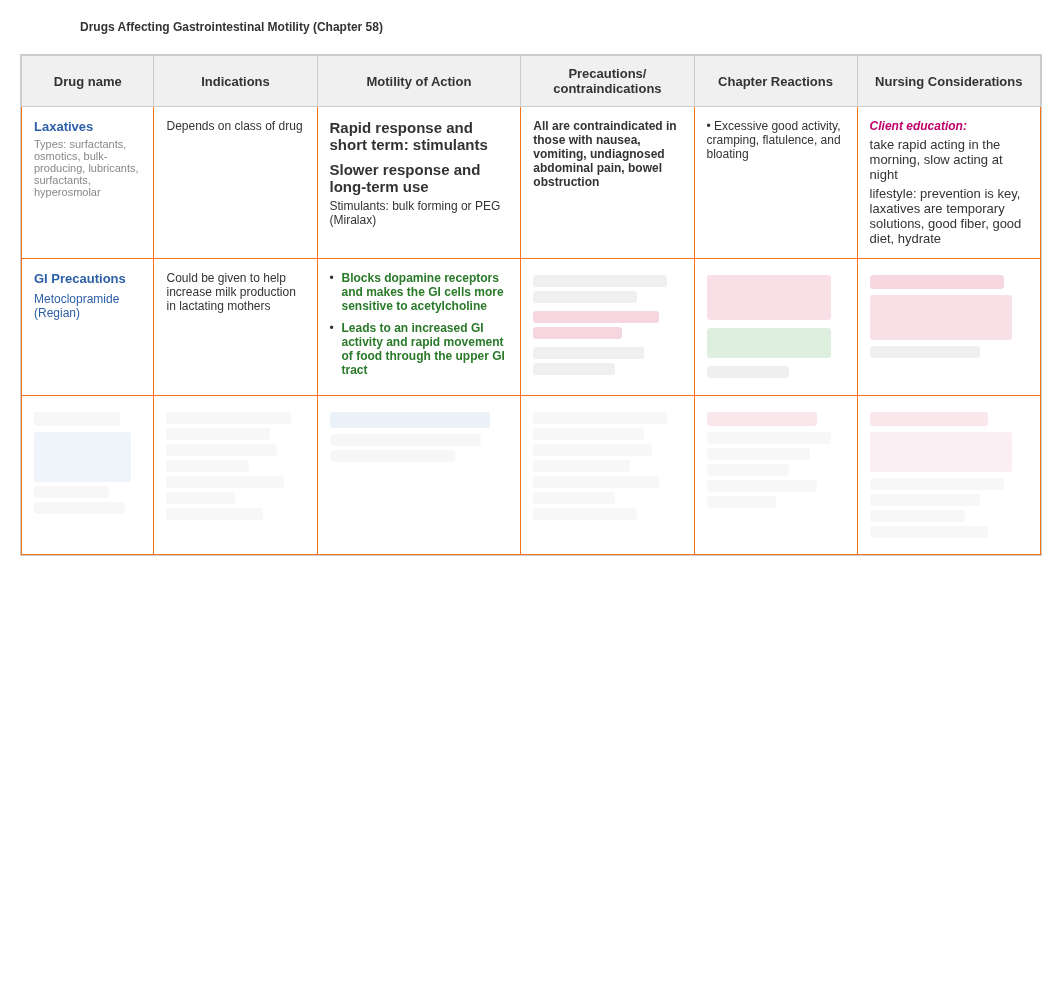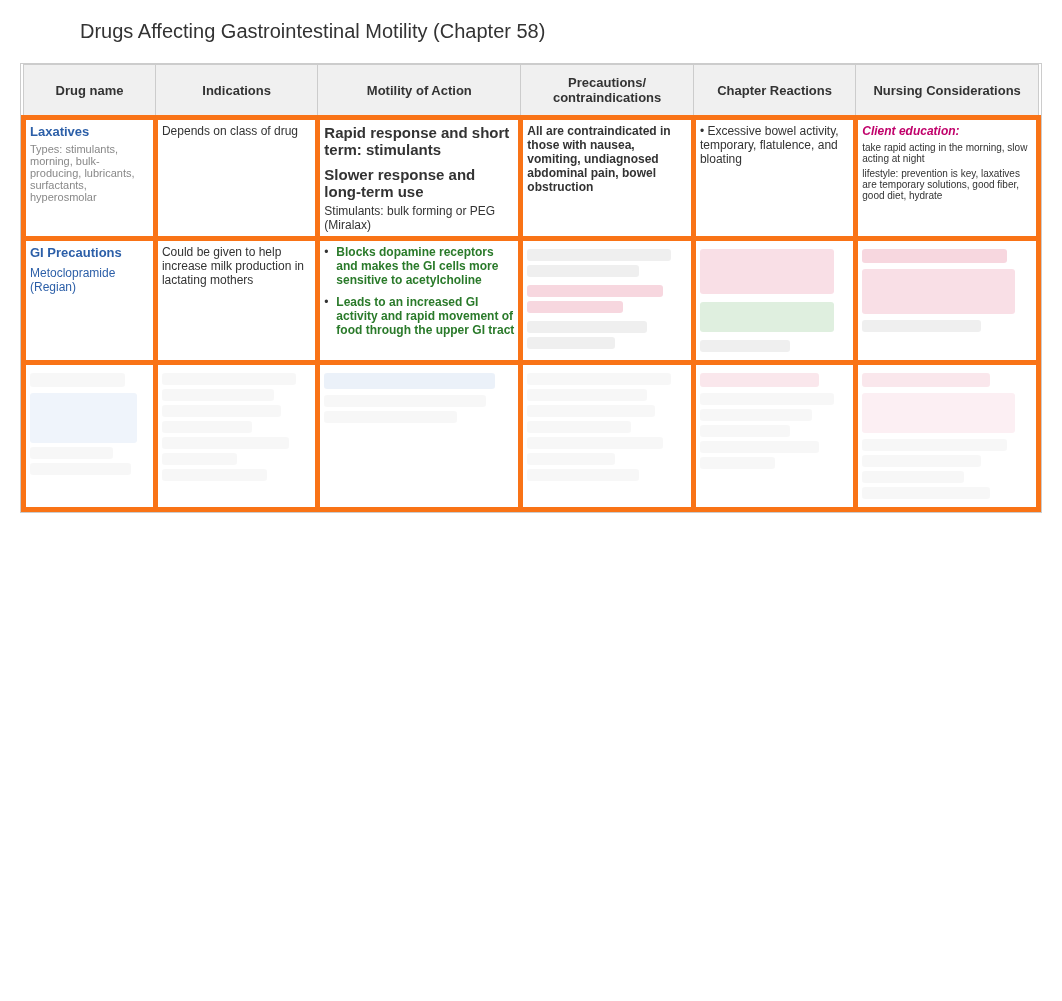--- a/index.html
+++ b/index.html
@@ -11,8 +11,8 @@
       padding: 20px;
     }
     .page-title {
-      font-size: 20px;
-      font-weight: normal;
+      font-size: 12px;
+      font-weight: bold;
       margin-bottom: 20px;
       margin-left: 60px;
     }

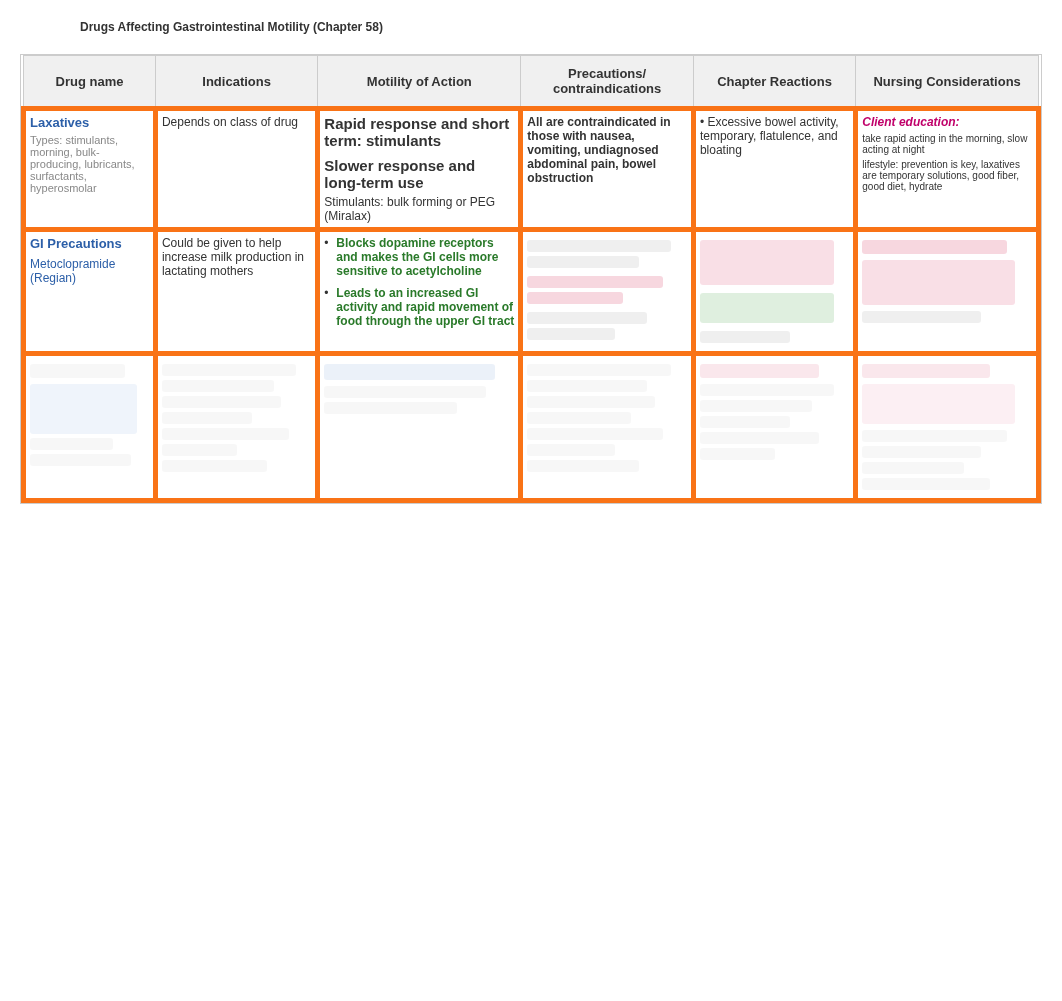--- a/index.html
+++ b/index.html
@@ -37,8 +37,8 @@
       vertical-align: middle;
     }
     tbody td {
-      border: 5px solid #f97316;
-      padding: 4px;
+      border: 1px solid #f97316;
+      padding: 12px;
       vertical-align: top;
       font-size: 12px;
     }

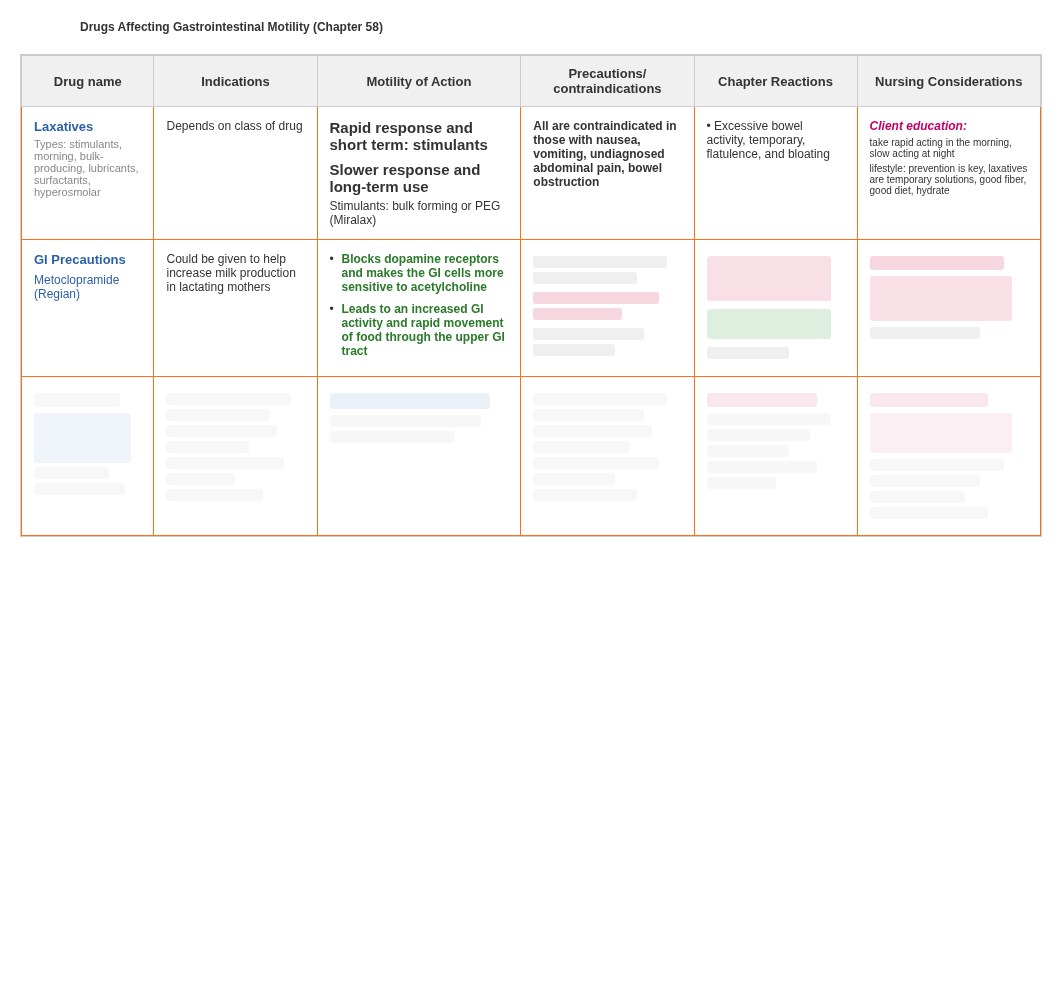--- a/index.html
+++ b/index.html
@@ -159,7 +159,7 @@
         </td>
         <td>
           <span>•</span>
-          <span>Excessive bowel activity, temporary, flatulence, and bloating</span>
+          <span>Excessive good activity, cramping, flatulence, and bloating</span>
         </td>
         <td>
           <div class="client-ed">Client education:</div>

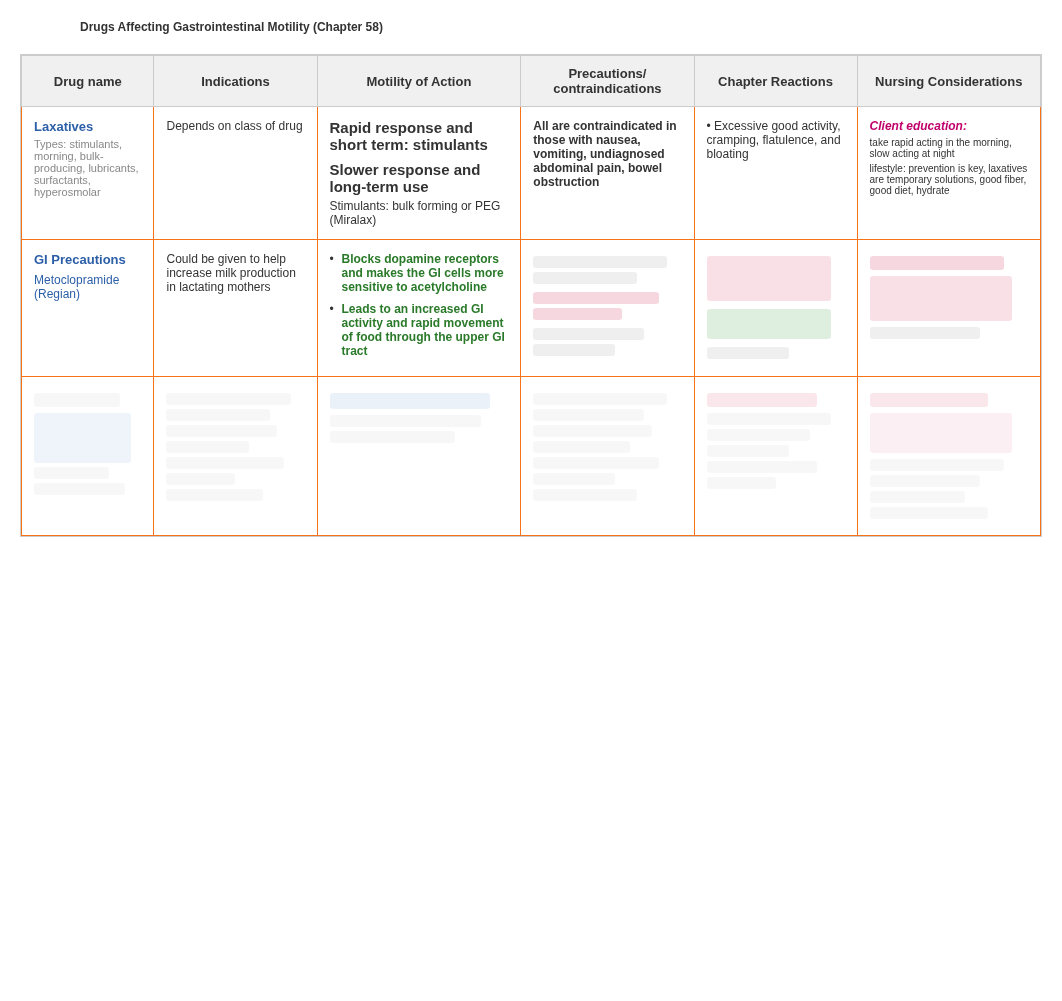--- a/index.html
+++ b/index.html
@@ -144,7 +144,7 @@
       <tr>
         <td>
           <span class="drug-name blue-text">Laxatives</span>
-          <div class="drug-subtitle">Types: stimulants, morning, bulk-producing, lubricants, surfactants, hyperosmolar</div>
+          <div class="drug-subtitle">Types: surfactants, osmotics, bulk-producing, lubricants, surfactants, hyperosmolar</div>
         </td>
         <td>
           <span>Depends on class of drug</span>

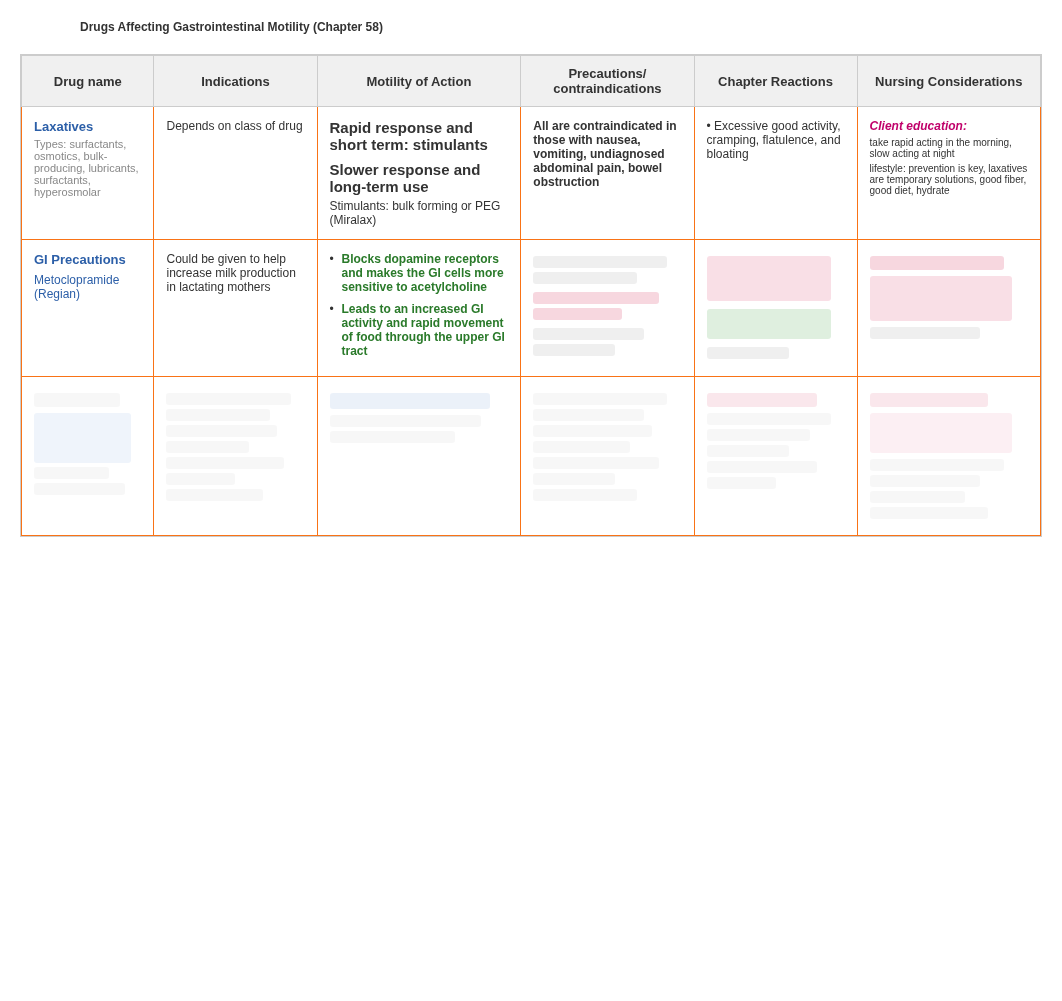--- a/index.html
+++ b/index.html
@@ -113,7 +113,7 @@
       font-style: italic;
     }
     .nursing-text {
-      font-size: 10px;
+      font-size: 13px;
       color: #333;
     }
     .precaution-bold {

